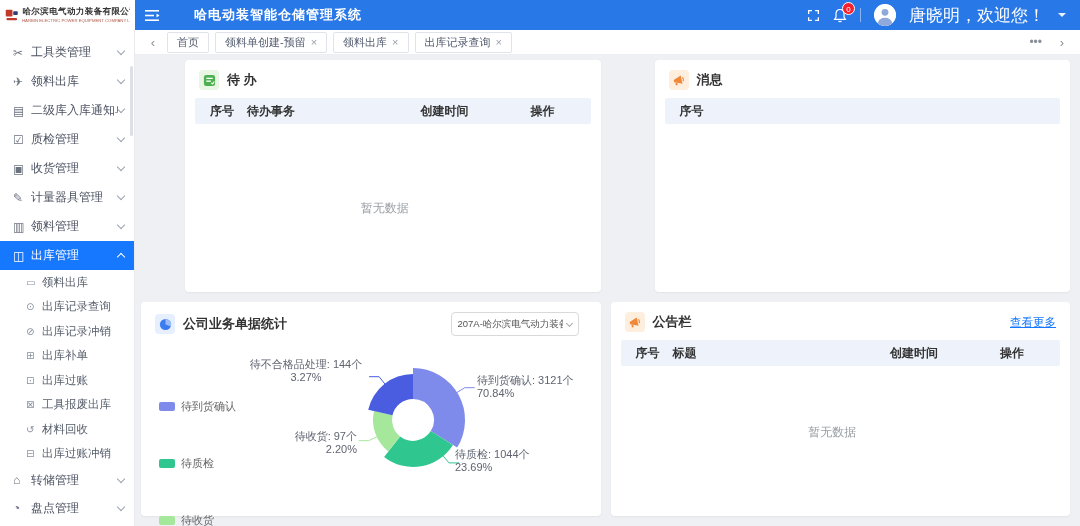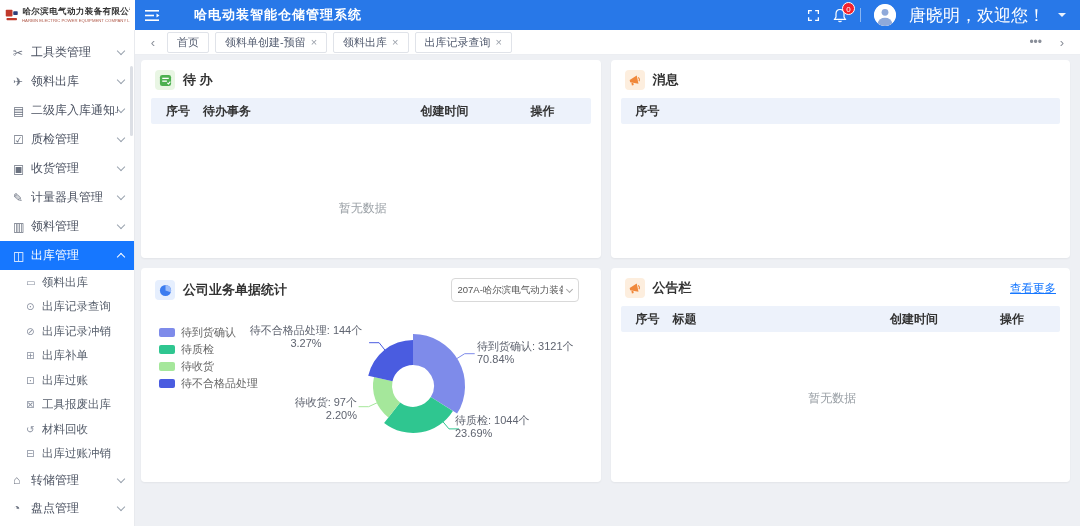--- a/index.html
+++ b/index.html
@@ -60,7 +60,7 @@
 
   .content { padding:5px 10px 8px 6px; display:grid; grid-template-columns:1fr 1fr; gap:10px; }
   .card { background:#fff; border-radius:4px; box-shadow:0 1px 2px rgba(0,0,0,.05); position:relative; }
-  .card.h1 { height:198px; } .card.h2 { height:214px; }
+  .card.h1 { height:232px;margin-left:44px; } .card.h2 { height:214px; }
   .card-head { display:flex; align-items:center; gap:8px; padding:10px 14px 8px; }
   .panel-icon { width:20px; height:20px; border-radius:4px; display:flex;
     align-items:center; justify-content:center; flex:none; }

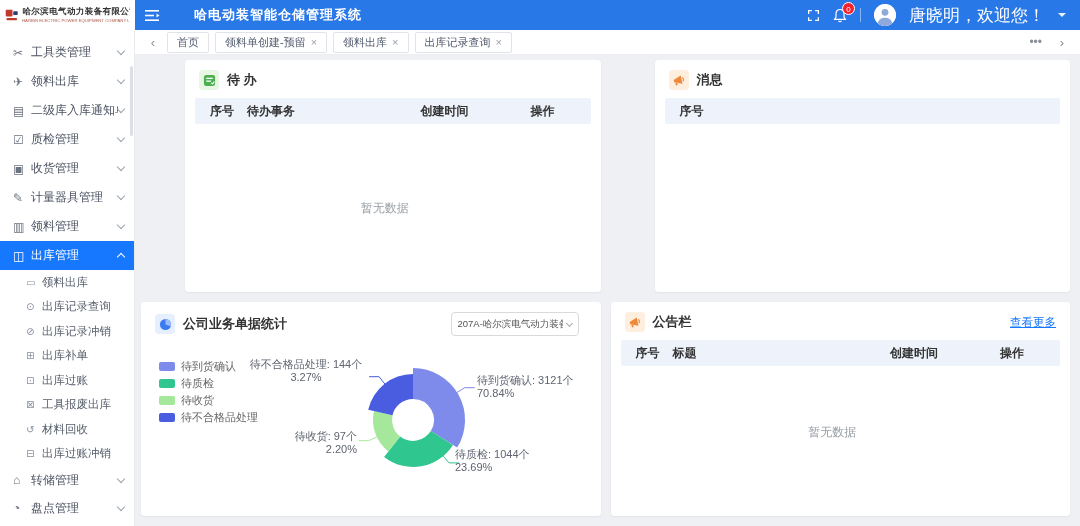--- a/index.html
+++ b/index.html
@@ -87,7 +87,7 @@
   .chart-zone { position:relative; height:160px; margin-top:12px; }
   .donut { position:absolute; left:0; top:0; }
   .legend { position:absolute; left:18px; top:2px; }
-  .legend-row { display:flex; align-items:center; gap:6px; height:17px; }
+  .legend-row { display:flex; align-items:center; gap:6px; height:17px;margin-top:40px; }
   .swatch { width:16px; height:9px; border-radius:2px; flex:none; }
   .legend-label { font-size:11px; color:#666; white-space:nowrap; }
   .callout { position:absolute; font-size:11px; color:#5f6470; line-height:13px; white-space:nowrap; }

